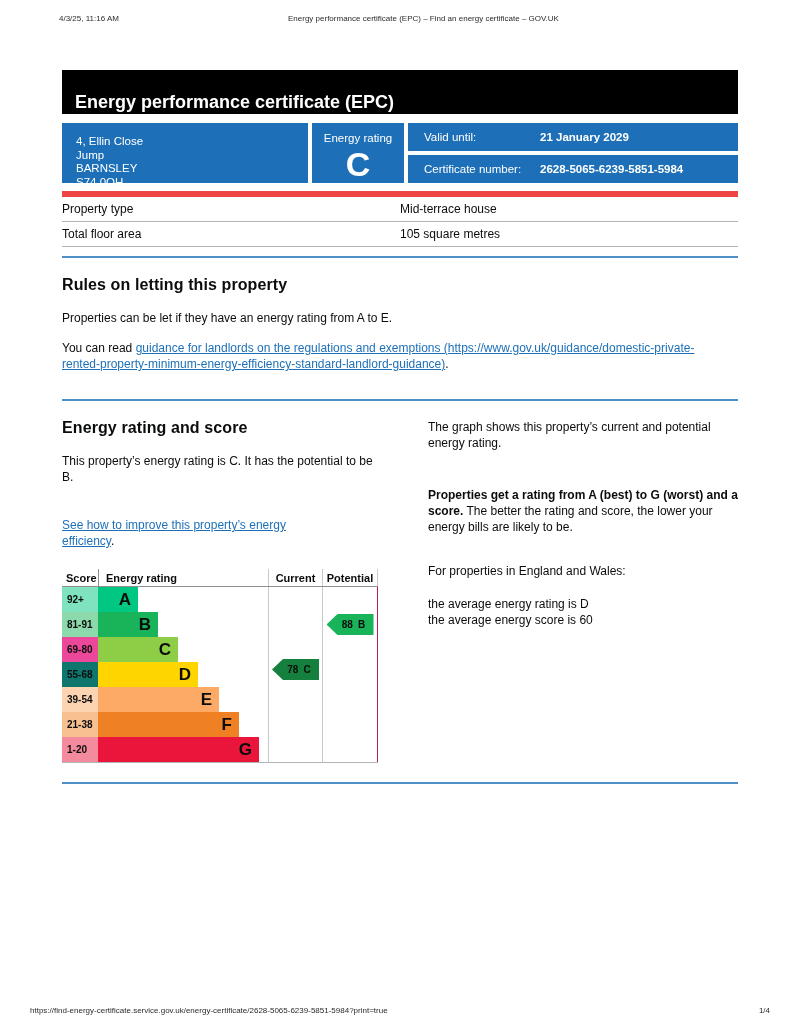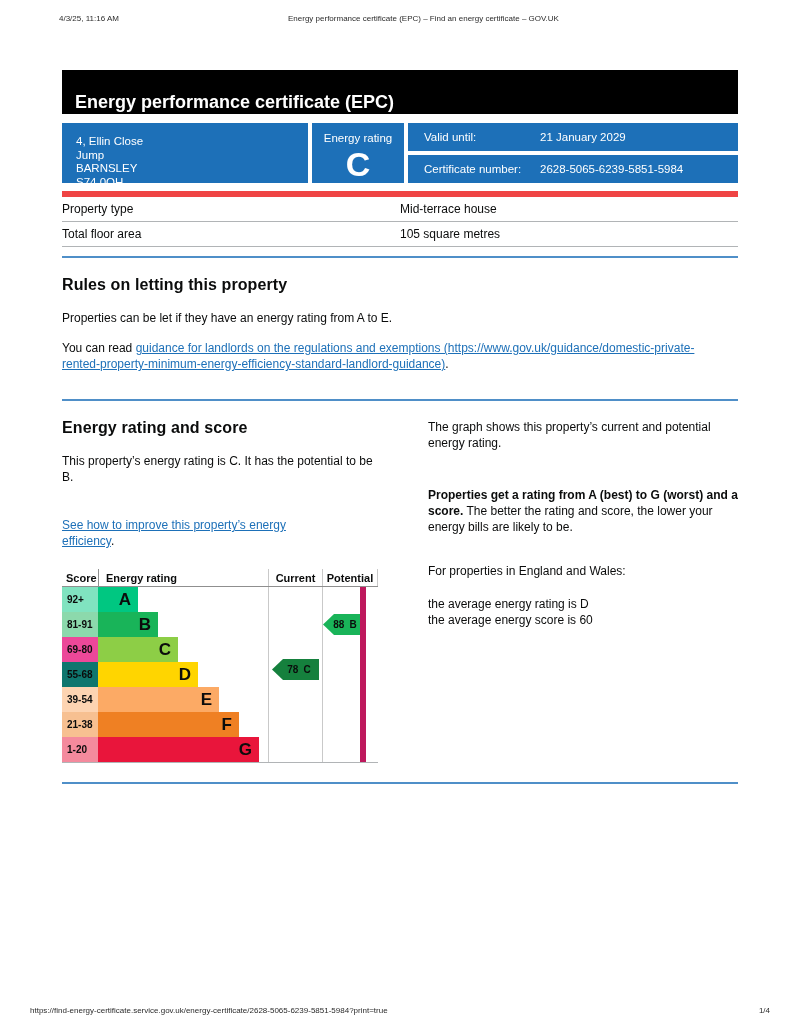--- a/index.html
+++ b/index.html
@@ -30,7 +30,7 @@
   .right-stack { flex:1; display:flex; flex-direction:column; gap:4px; }
   .kv-box { flex:1; display:flex; align-items:center; padding:0 16px; font-size:11.5px; }
   .kv-label { width:116px; flex:none; }
-  .kv-value { font-weight:normal; }
+  .kv-value { font-weight:bold; }
 
   
   .prop-table { margin-top:8px; border-top:6px solid #ef4444; font-size:12px; }

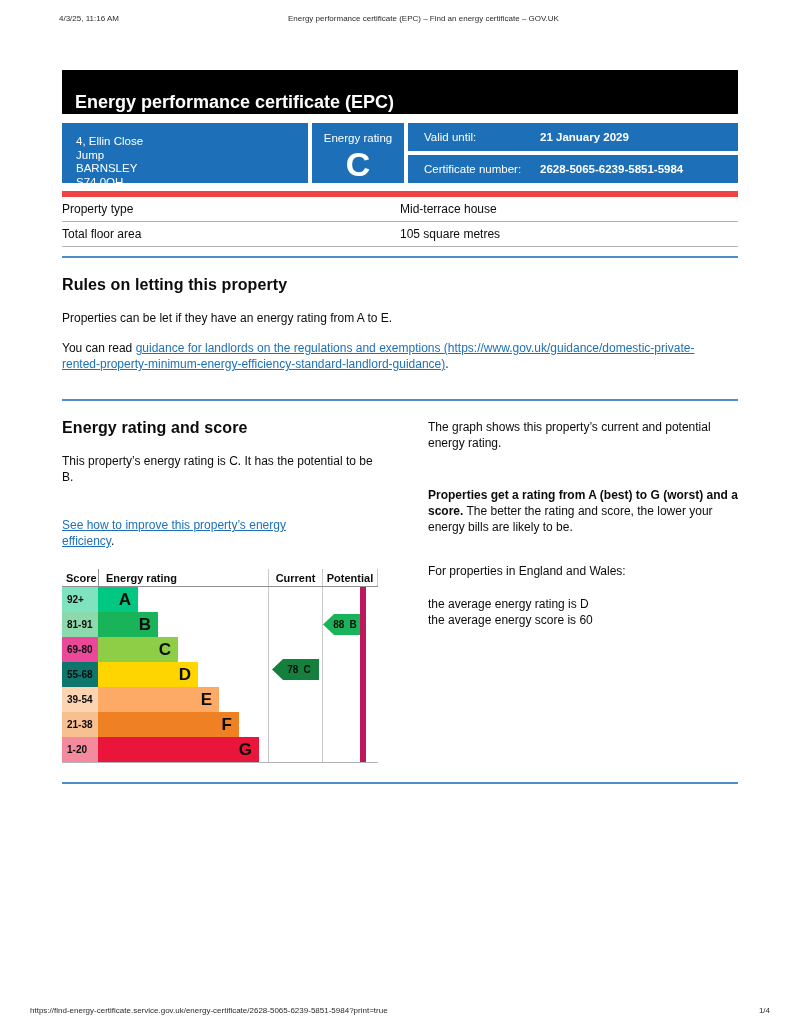--- a/index.html
+++ b/index.html
@@ -73,7 +73,7 @@
   .cbar { height:25px; display:flex; align-items:center; justify-content:flex-end; padding-right:7px; font-size:17px; font-weight:bold; }
   .ccol { flex:none; display:flex; align-items:center; justify-content:center; }
   .cur { width:54px; border-left:1px solid #c9c9c9; }
-  .pot { width:44px; border-left:1px solid #c9c9c9; border-right:6px solid #be185d; }
+  .pot { width:56px; border-left:1px solid #c9c9c9; border-right:1px solid #be185d; }
   .arrow { width:47px; height:21px; clip-path:polygon(0 50%, 11px 0, 100% 0, 100% 100%, 11px 100%);
            display:flex; align-items:center; justify-content:center; gap:5px;
            font-size:10px; font-weight:bold; padding-left:7px; color:#0b0c0c; }

